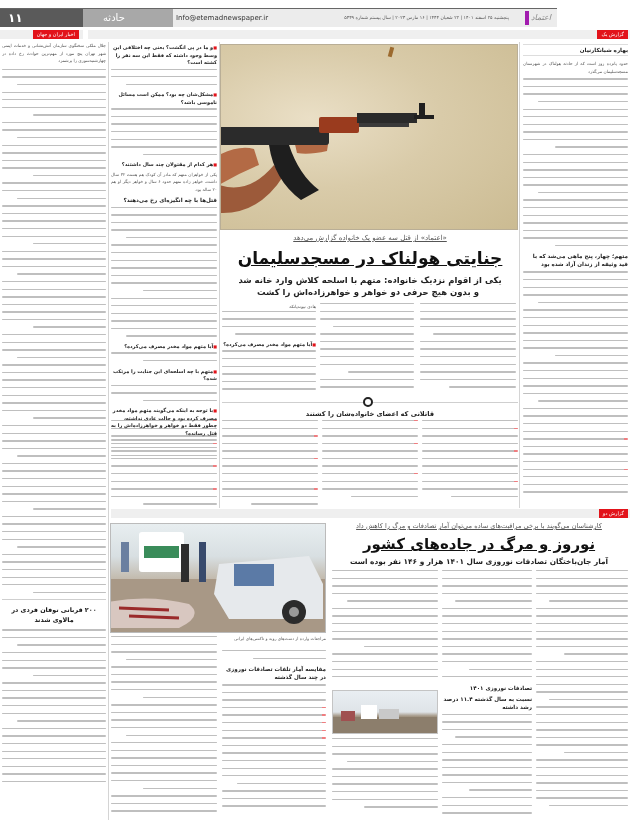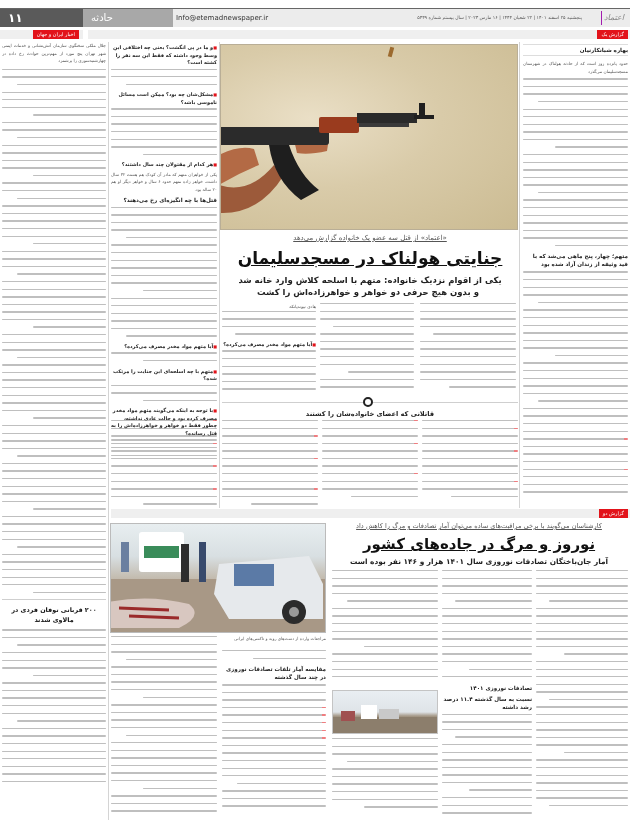--- a/index.html
+++ b/index.html
@@ -7,7 +7,7 @@
   body { font-family: "DejaVu Sans", sans-serif; color: #222; position: relative; direction: rtl; }
 
   
-  .masthead { position: absolute; top: 8px; left: 0; width: 630px; height: 18px; border-top: 1px solid #666; }
+  .masthead { position: absolute; top: 8px; left: 0; width: 557px; height: 18px; border-top: 1px solid #666; }
   .mh-pagenum { position: absolute; left: 0; top: 0; width: 83px; height: 18px; background: #5a5a5a; color: #fff; font-size: 12px; font-weight: bold; text-align: left; padding-left: 8px; line-height: 18px; direction: ltr; }
   .mh-section { position: absolute; left: 83px; top: 0; width: 90px; height: 18px; background: #a8a8a8; color: #fff; font-size: 10px; line-height: 18px; padding-left: 8px; text-align: left; }
   .mh-bar { position: absolute; left: 173px; top: 0; right: 0; height: 18px; background: #ececec; }

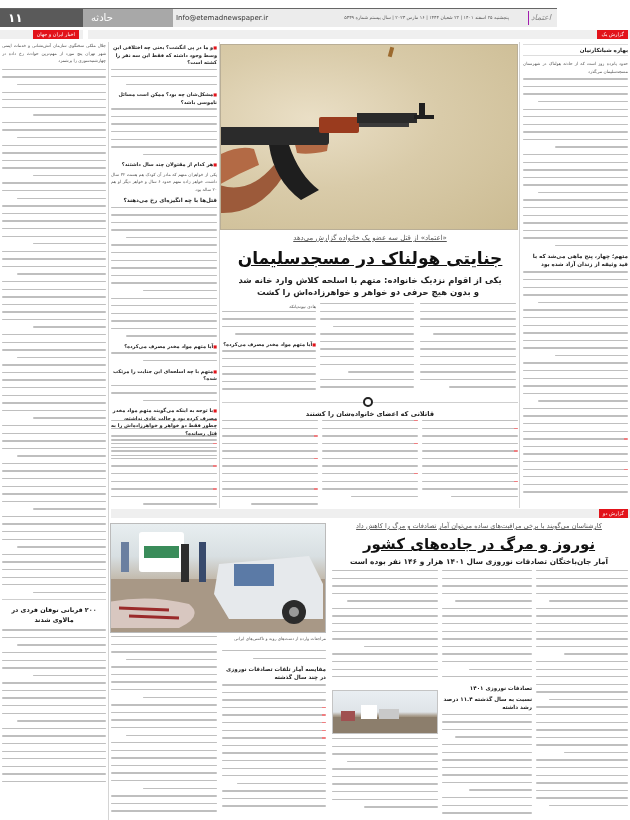--- a/index.html
+++ b/index.html
@@ -9,7 +9,7 @@
   
   .masthead { position: absolute; top: 8px; left: 0; width: 557px; height: 18px; border-top: 1px solid #666; }
   .mh-pagenum { position: absolute; left: 0; top: 0; width: 83px; height: 18px; background: #5a5a5a; color: #fff; font-size: 12px; font-weight: bold; text-align: left; padding-left: 8px; line-height: 18px; direction: ltr; }
-  .mh-section { position: absolute; left: 83px; top: 0; width: 90px; height: 18px; background: #a8a8a8; color: #fff; font-size: 10px; line-height: 18px; padding-left: 8px; text-align: left; }
+  .mh-section { position: absolute; left: 83px; top: 0; width: 90px; height: 18px; background: #a8a8a8; color: #fff; font-size: 10px; line-height: 18px; padding-left: 20px; text-align: left; }
   .mh-bar { position: absolute; left: 173px; top: 0; right: 0; height: 18px; background: #ececec; }
   .mh-email { position: absolute; left: 176px; top: 0; font-size: 7px; line-height: 18px; color: #333; direction: ltr; }
   .mh-date { position: absolute; right: 48px; top: 0; font-size: 4.6px; line-height: 18px; color: #555; white-space: nowrap; }

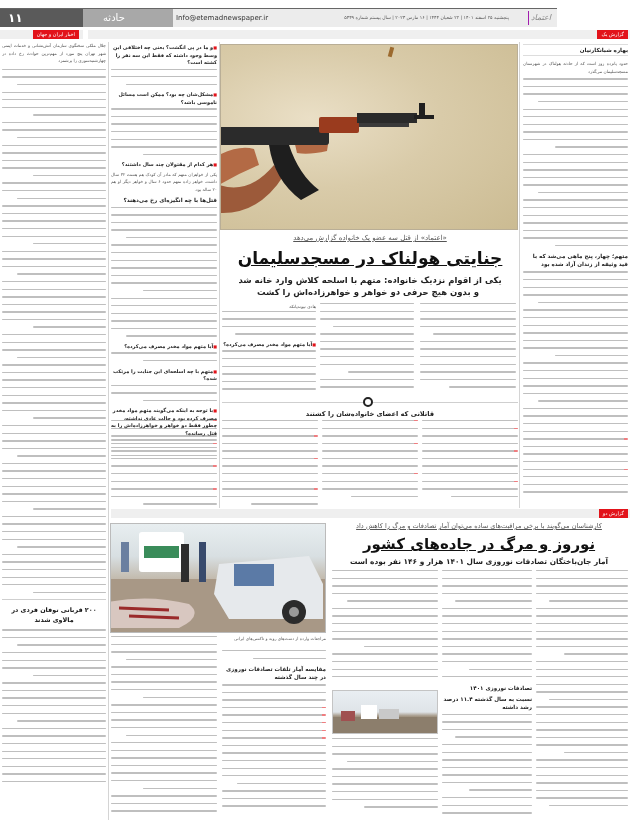--- a/index.html
+++ b/index.html
@@ -13,7 +13,7 @@
   .mh-bar { position: absolute; left: 173px; top: 0; right: 0; height: 18px; background: #ececec; }
   .mh-email { position: absolute; left: 176px; top: 0; font-size: 7px; line-height: 18px; color: #333; direction: ltr; }
   .mh-date { position: absolute; right: 48px; top: 0; font-size: 4.6px; line-height: 18px; color: #555; white-space: nowrap; }
-  .mh-logo { position: absolute; right: 6px; top: 2px; font-size: 8px; color: #888; line-height: 14px; border-left: 1px solid #a21caf; padding-left: 2px; font-style: italic; }
+  .mh-logo { position: absolute; right: 6px; top: 2px; font-size: 8px; color: #888; line-height: 14px; border-left: 4px solid #a21caf; padding-left: 2px; font-style: italic; }
 
   
   .secrow { position: absolute; top: 30px; height: 9px; background: #efefef; }

